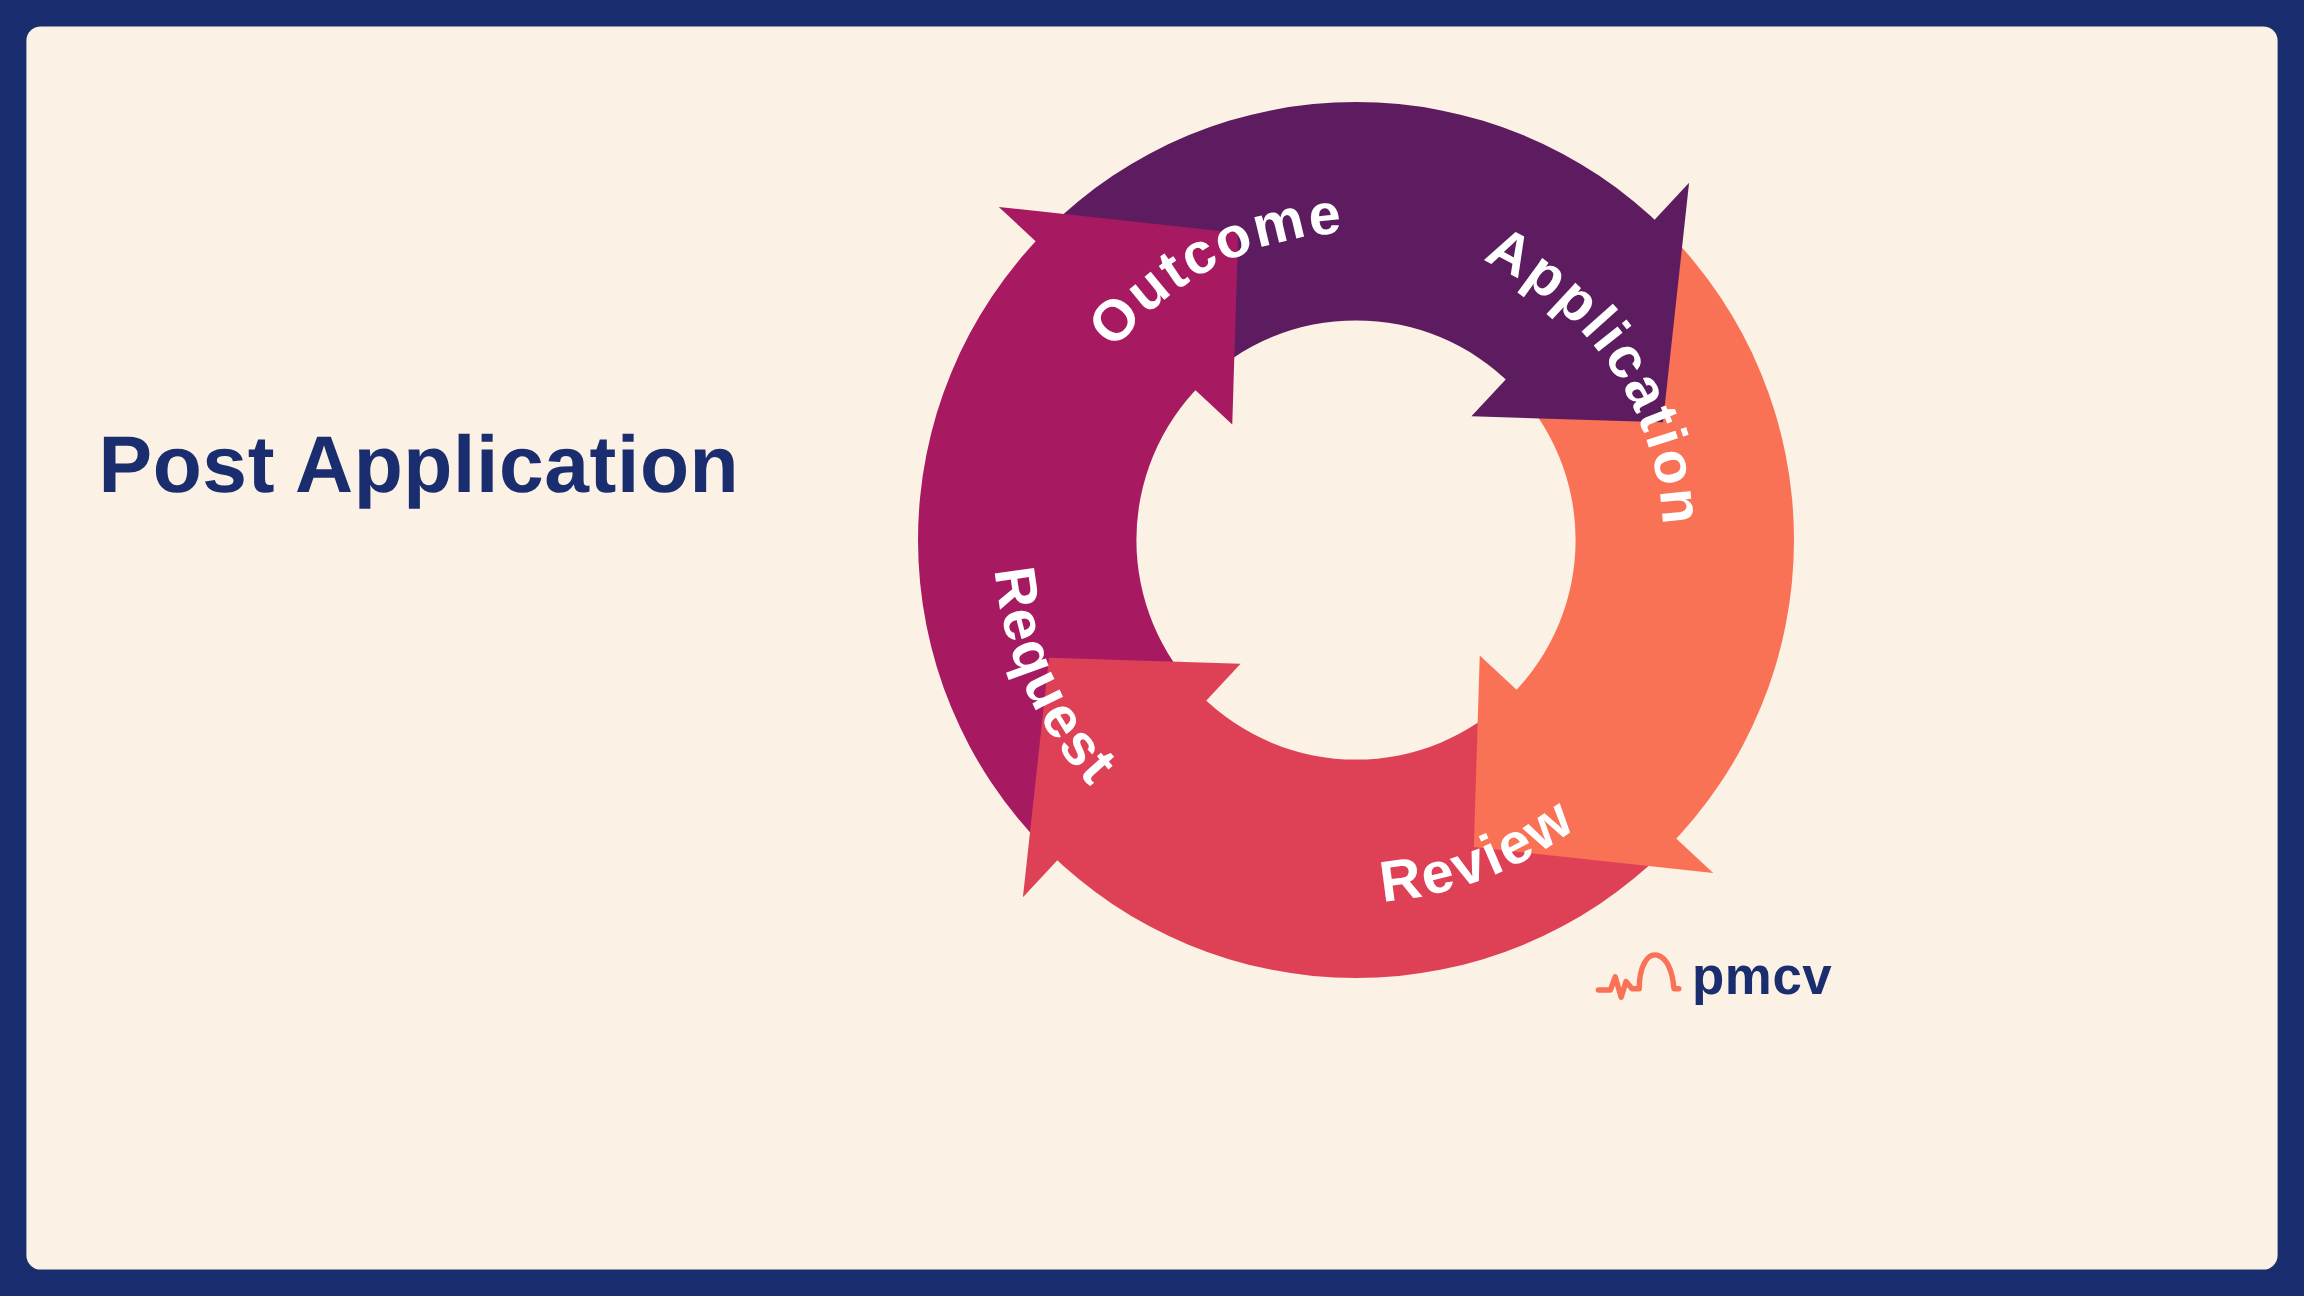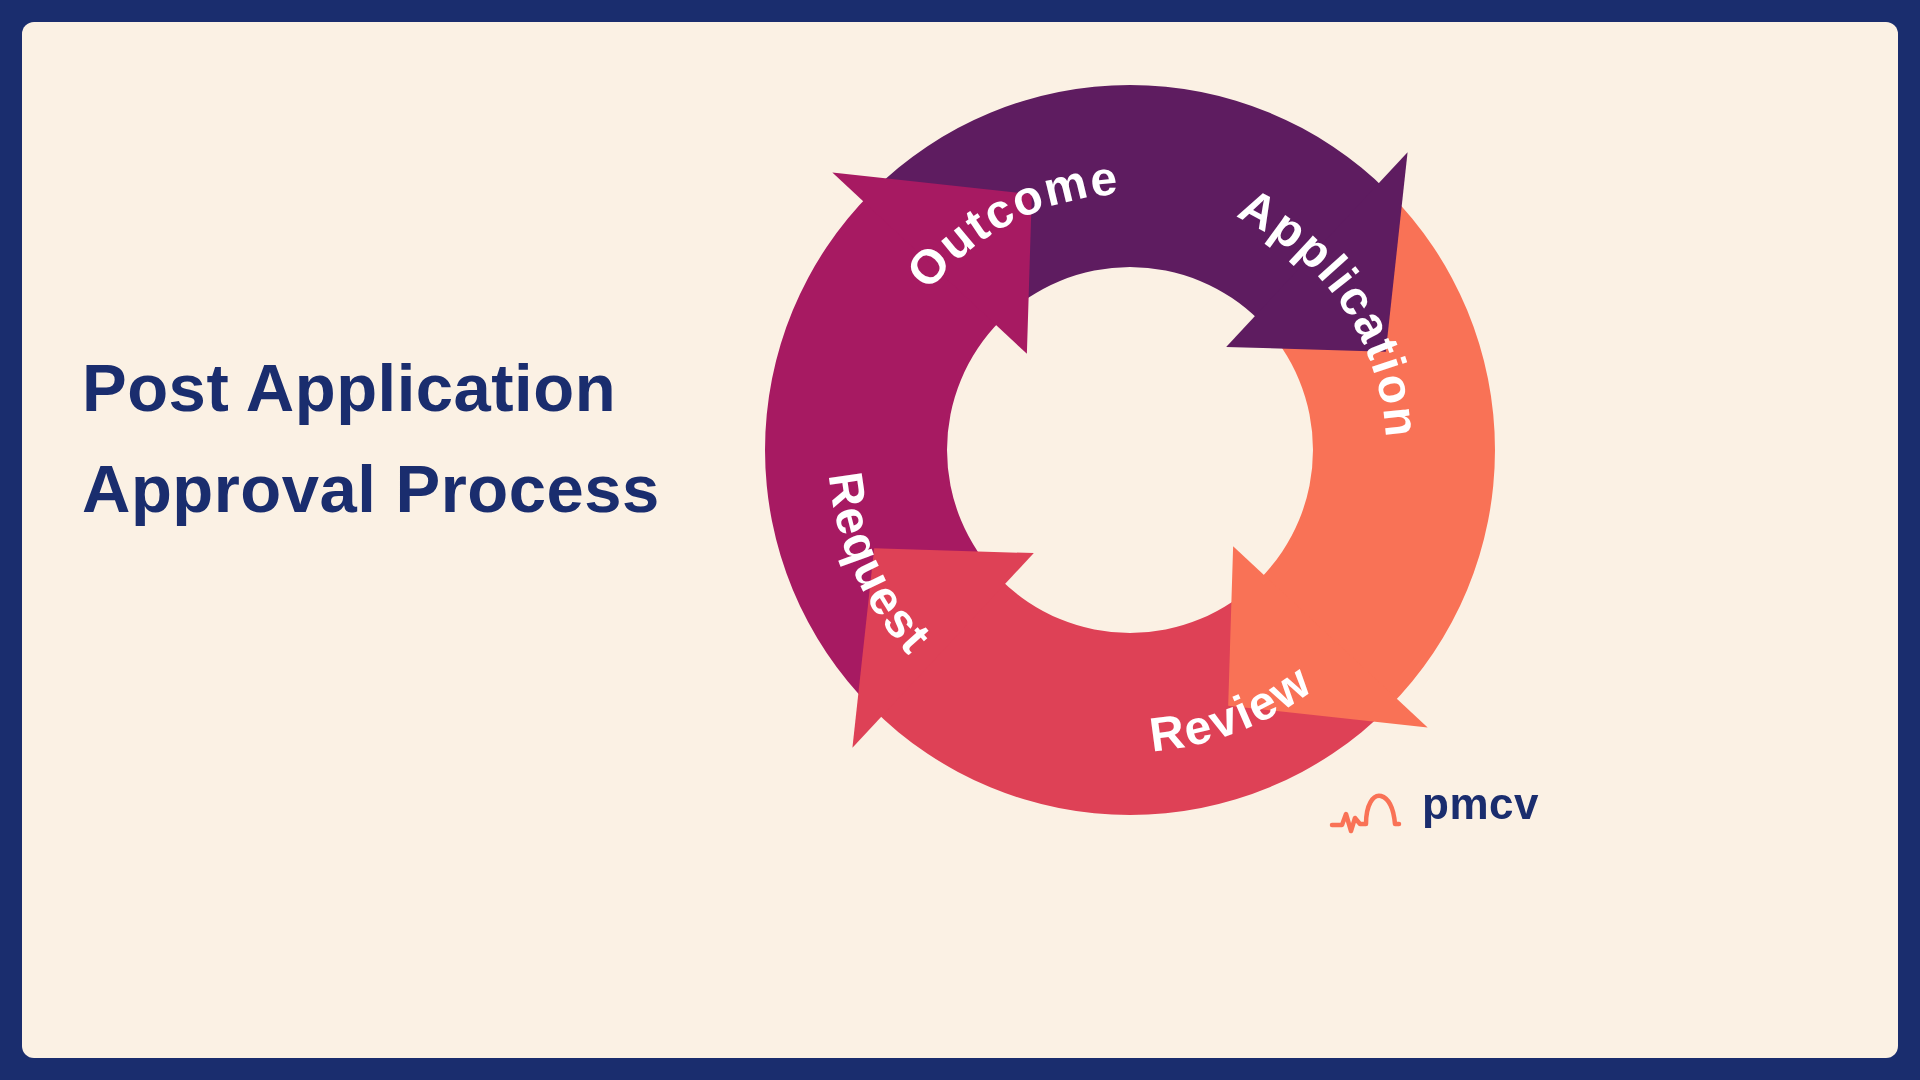--- a/index.html
+++ b/index.html
@@ -80,7 +80,6 @@
 
   <div class="title">
     <div>Post Application</div>
-    <div>Approval Process</div>
   </div>
 
   <svg class="diagram" viewBox="0 0 1920 1080" xmlns="http://www.w3.org/2000/svg">

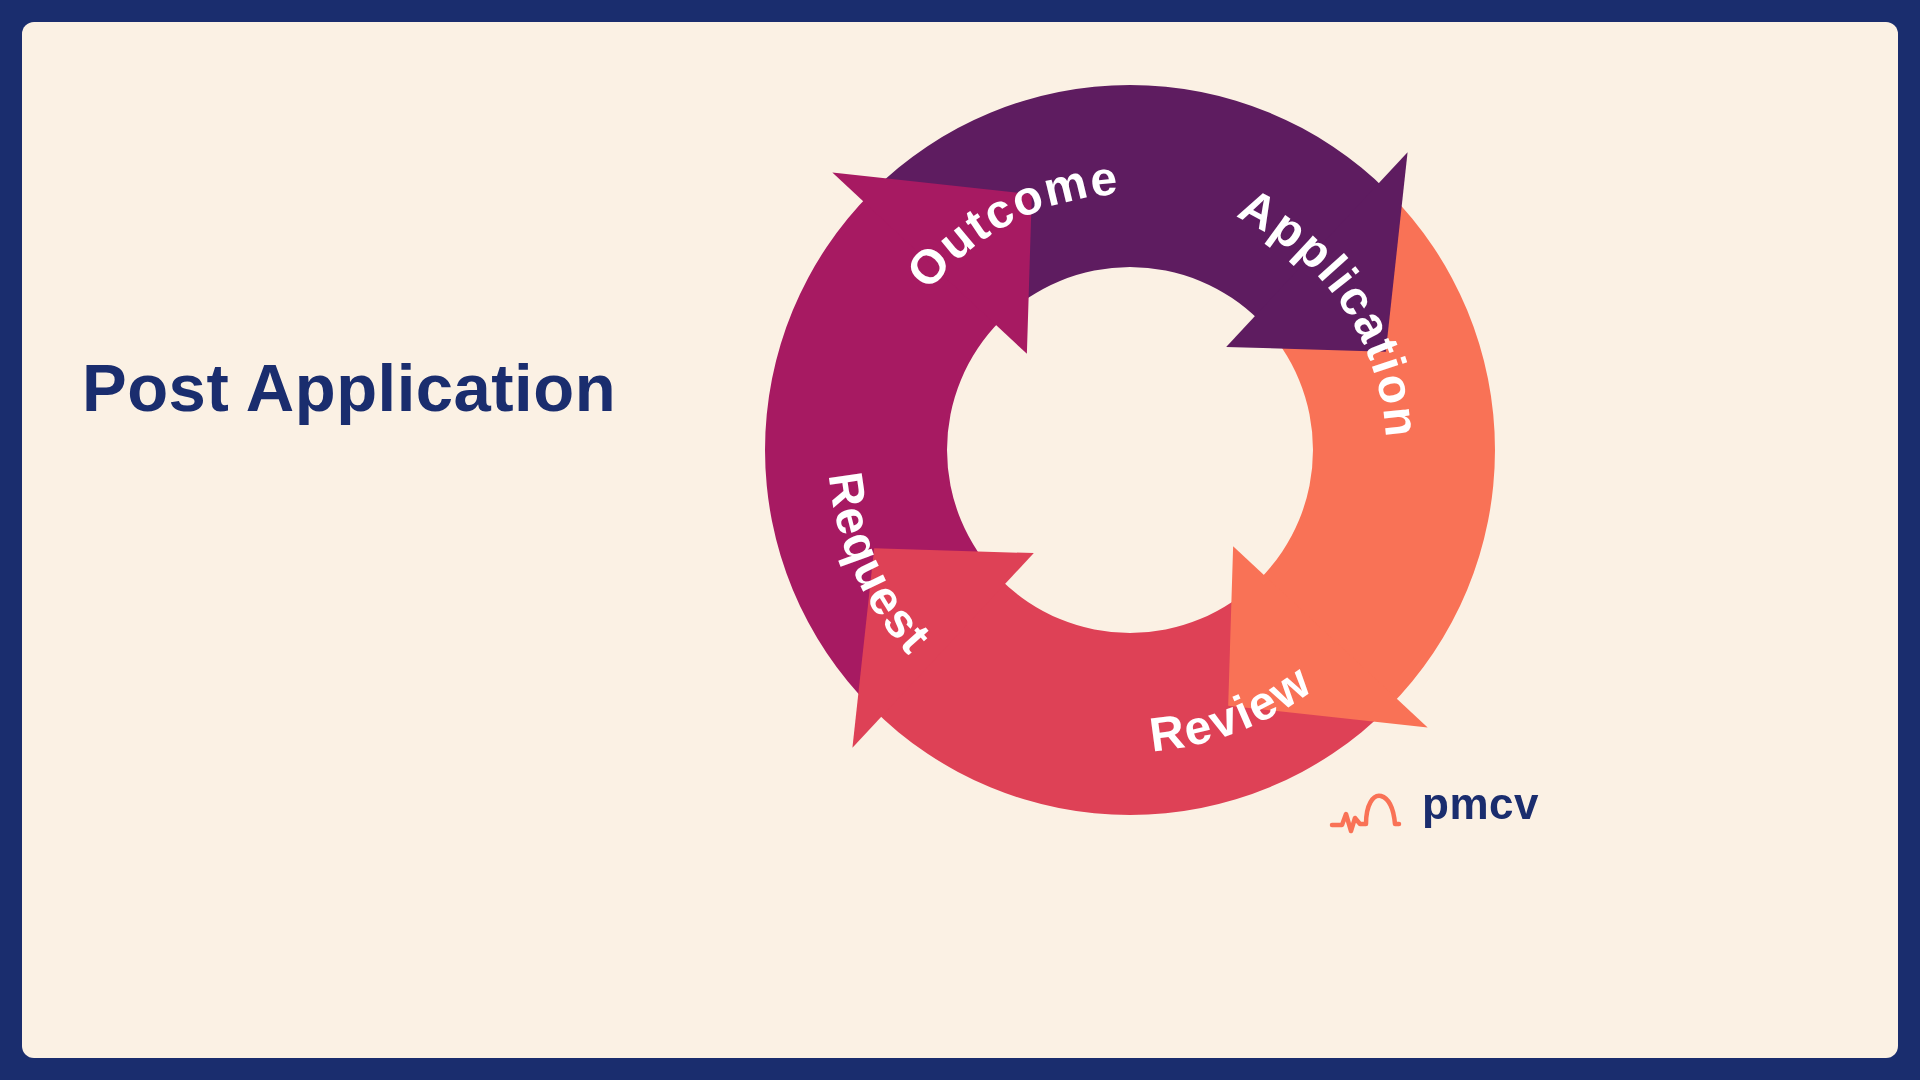--- a/index.html
+++ b/index.html
@@ -48,8 +48,8 @@
     left: 1328px;
     top: 782px;
     display: flex;
-    align-items: flex-start;
-    gap: 20px;
+    align-items: flex-end;
+    gap: 8px;
   }
   .logo-icon {
     width: 74px;

